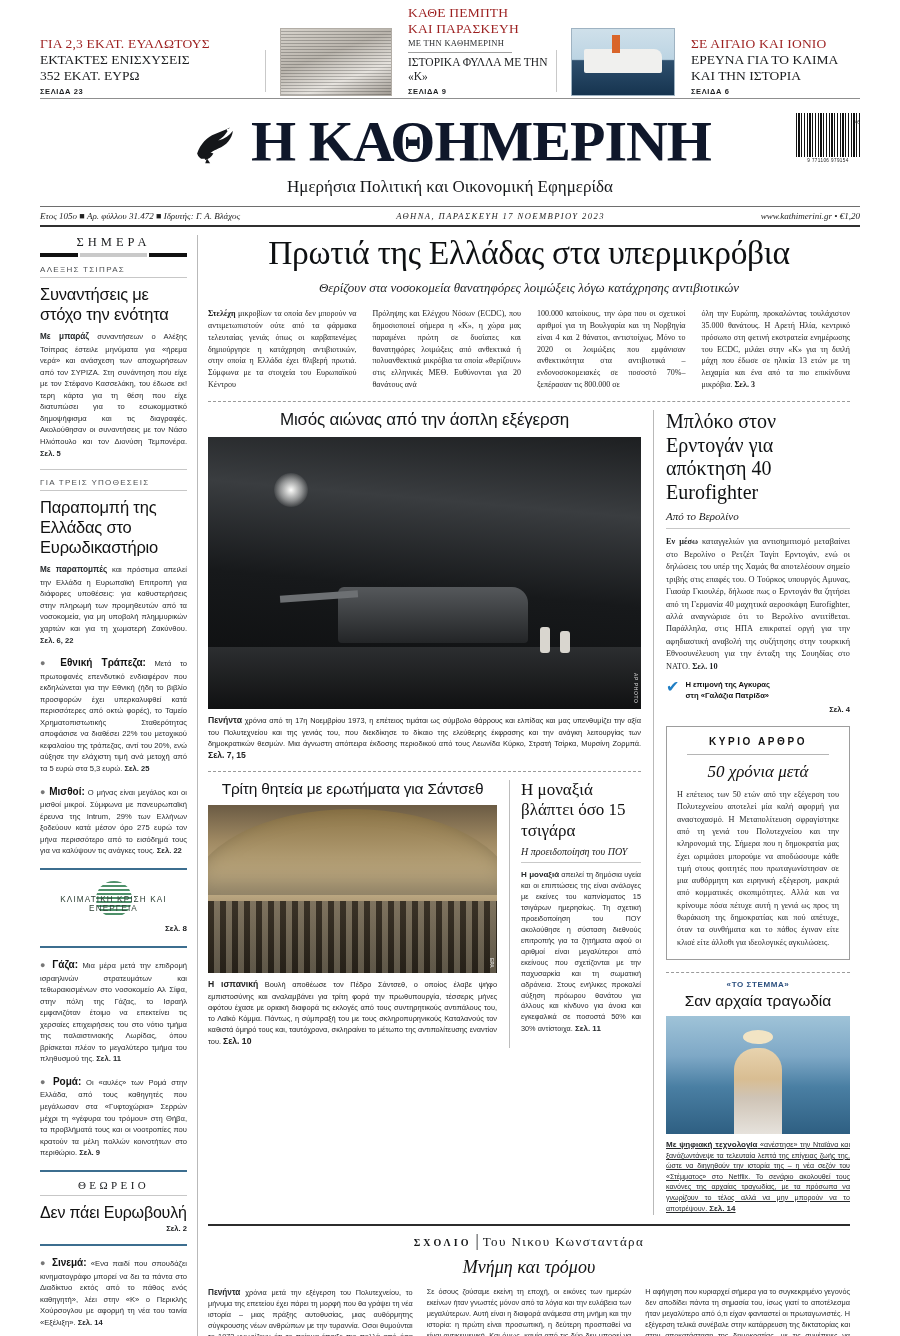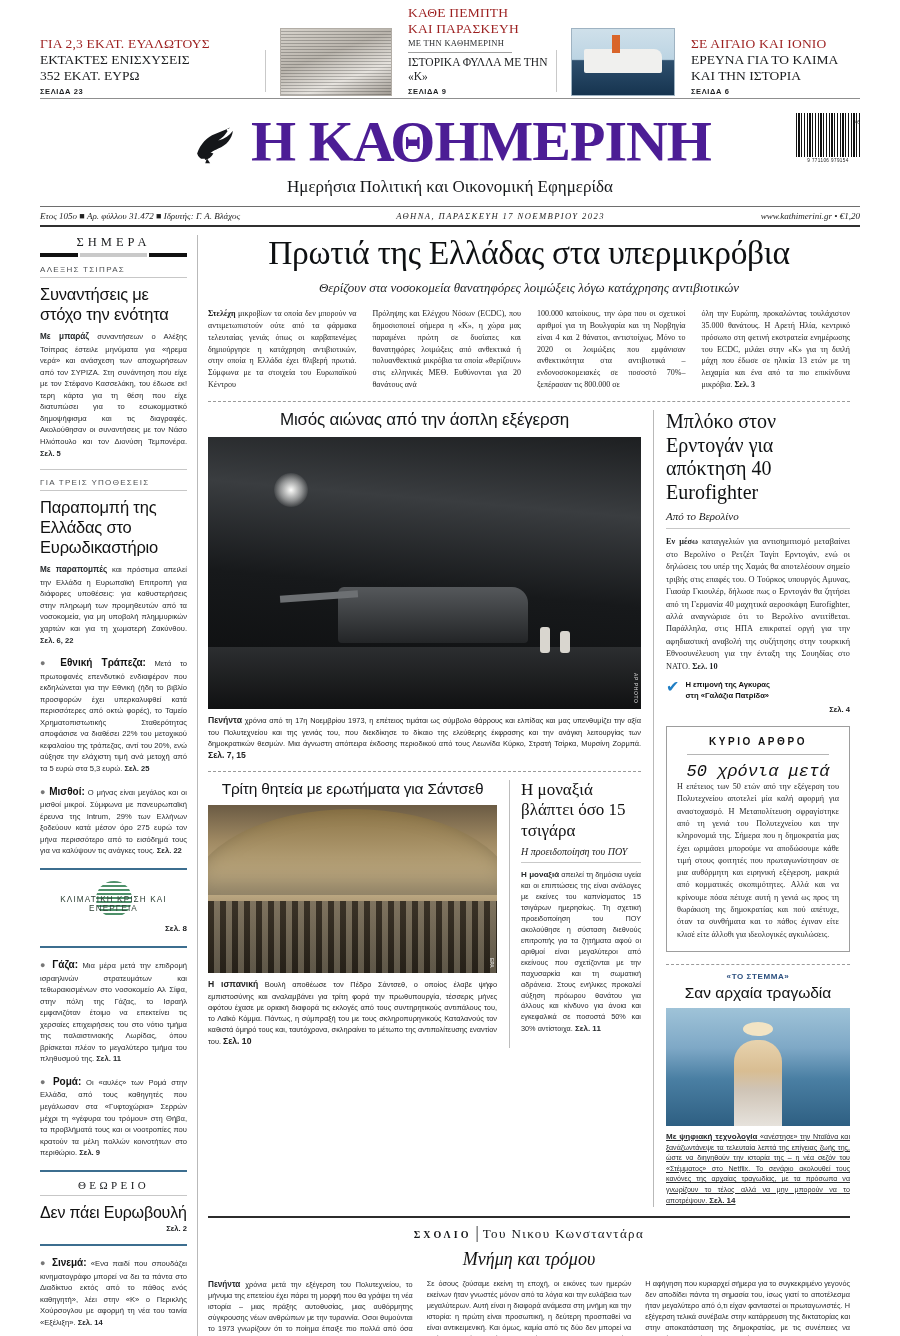--- a/index.html
+++ b/index.html
@@ -60,7 +60,7 @@
   .mast-logo { width: 52px; height: 52px; flex: 0 0 auto; }
   .mast-title {
     font-family: "Liberation Serif", serif; font-weight: bold;
-    font-size: 58px; letter-spacing: -1px; line-height: 1; color: #4c1d95;
+    font-size: 58px; letter-spacing: -1px; line-height: 1; color: #0f172a;
   }
   .barcode { position: absolute; right: 0; top: 14px; text-align: center; }
   .barcode-bars {

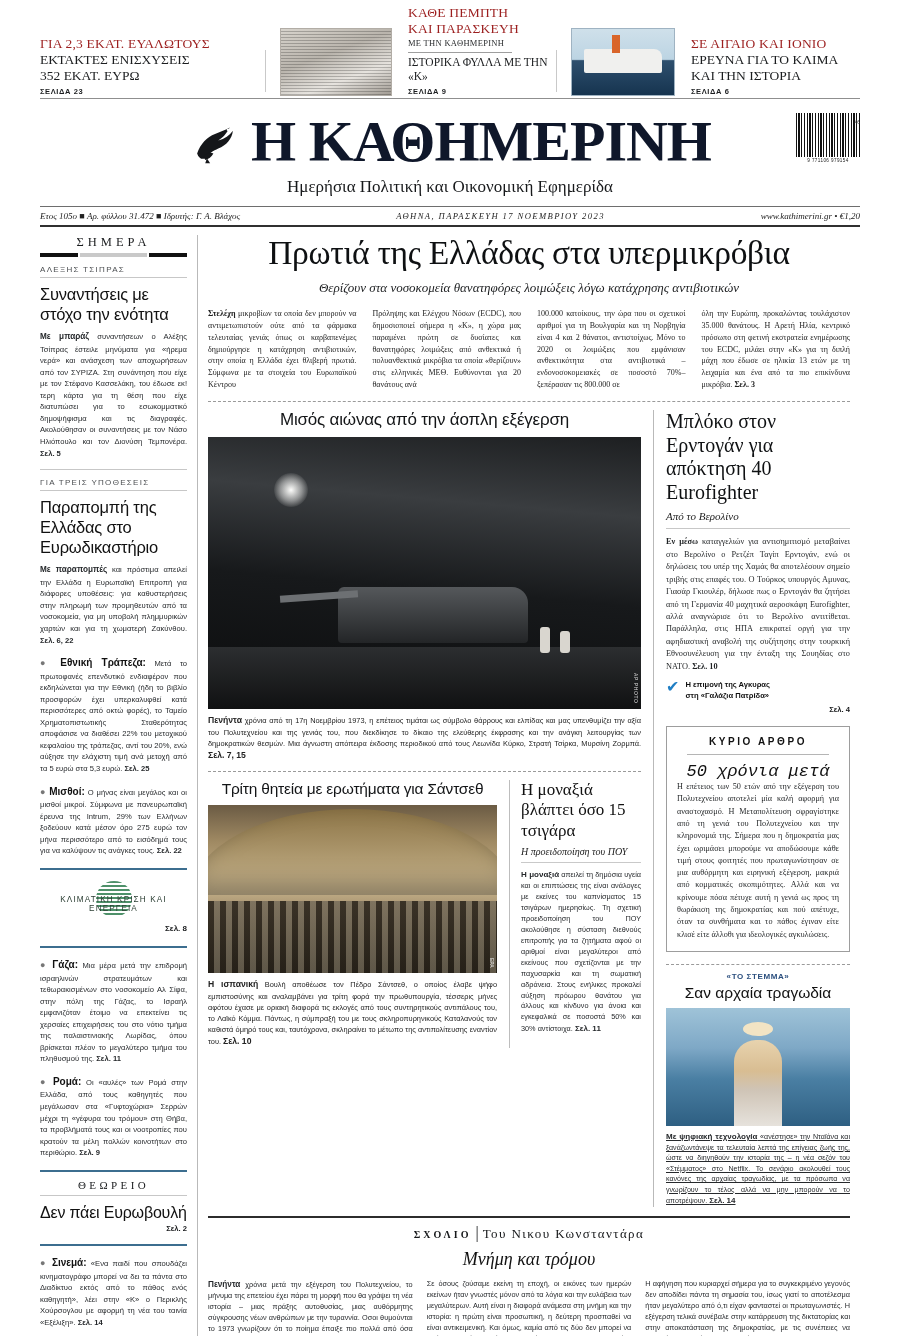--- a/index.html
+++ b/index.html
@@ -249,8 +249,8 @@
   }
   .edit-rule { border-top: 1px solid #b5b5b5; margin: 7px 10px 7px; }
   .edit-title {
-    text-align: center; font-family: Liberation Mono, monospace; font-style: italic;
-    font-size: 17px; color:#111; 
+    text-align: center; font-family: Liberation Serif, serif; font-style: italic;
+    font-size: 17px; color:#111; margin-bottom: 7px;
   }
   .edit-body {
     font-family: "Liberation Serif", serif; font-size: 8.2px; line-height: 1.5;

